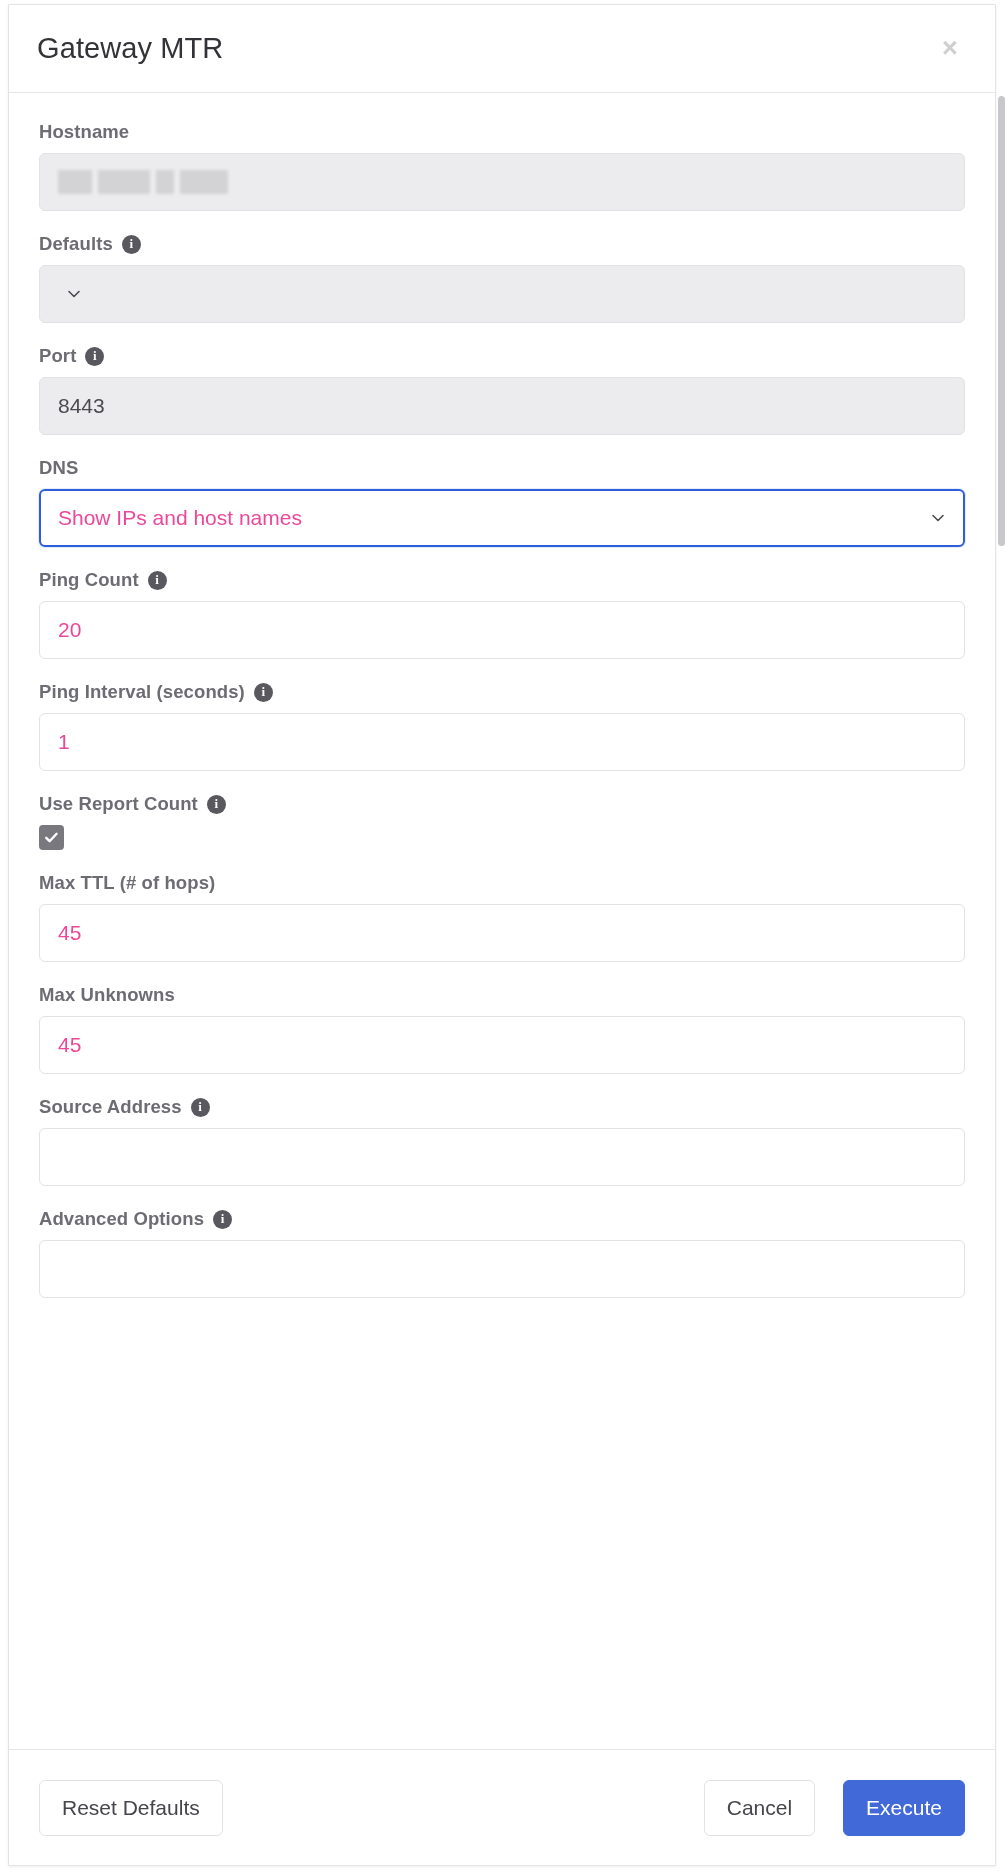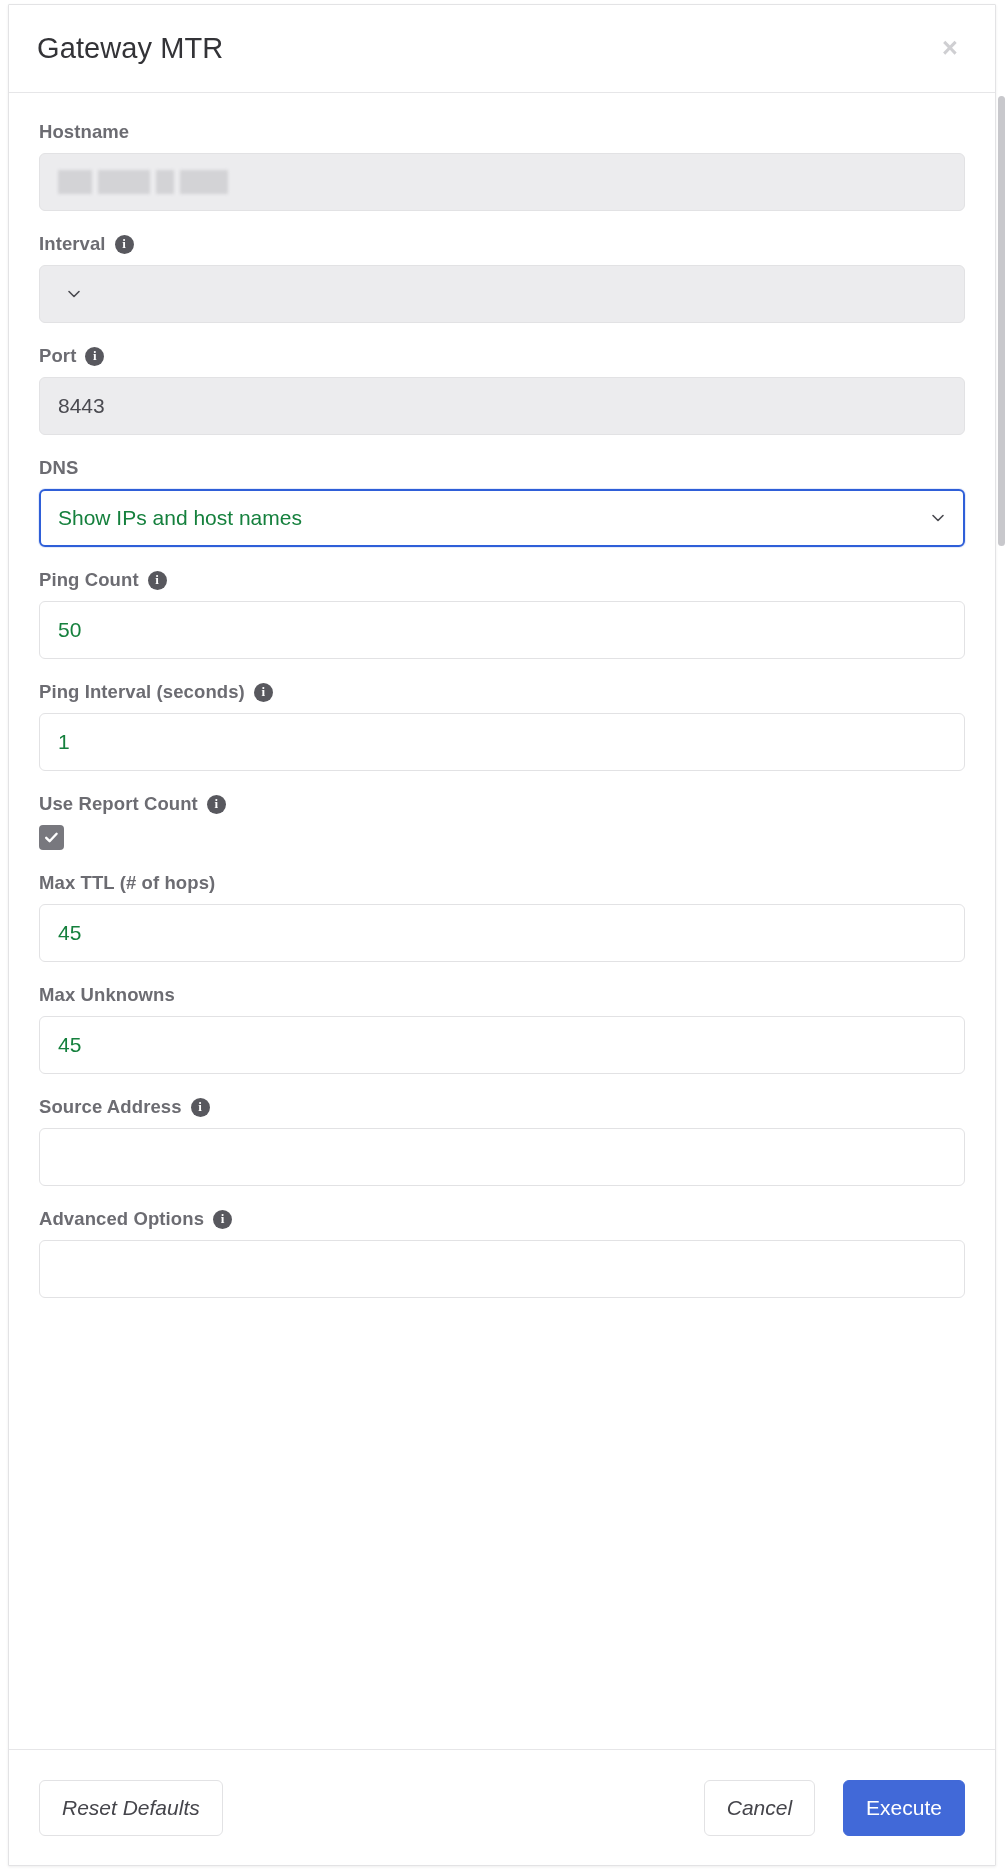--- a/index.html
+++ b/index.html
@@ -262,7 +262,7 @@
 
     <div class="field">
       <div class="field-label">
-        <span>Interval</span>
+        <span>Defaults</span>
         <span class="info-icon">i</span>
       </div>
       <div class="control disabled">

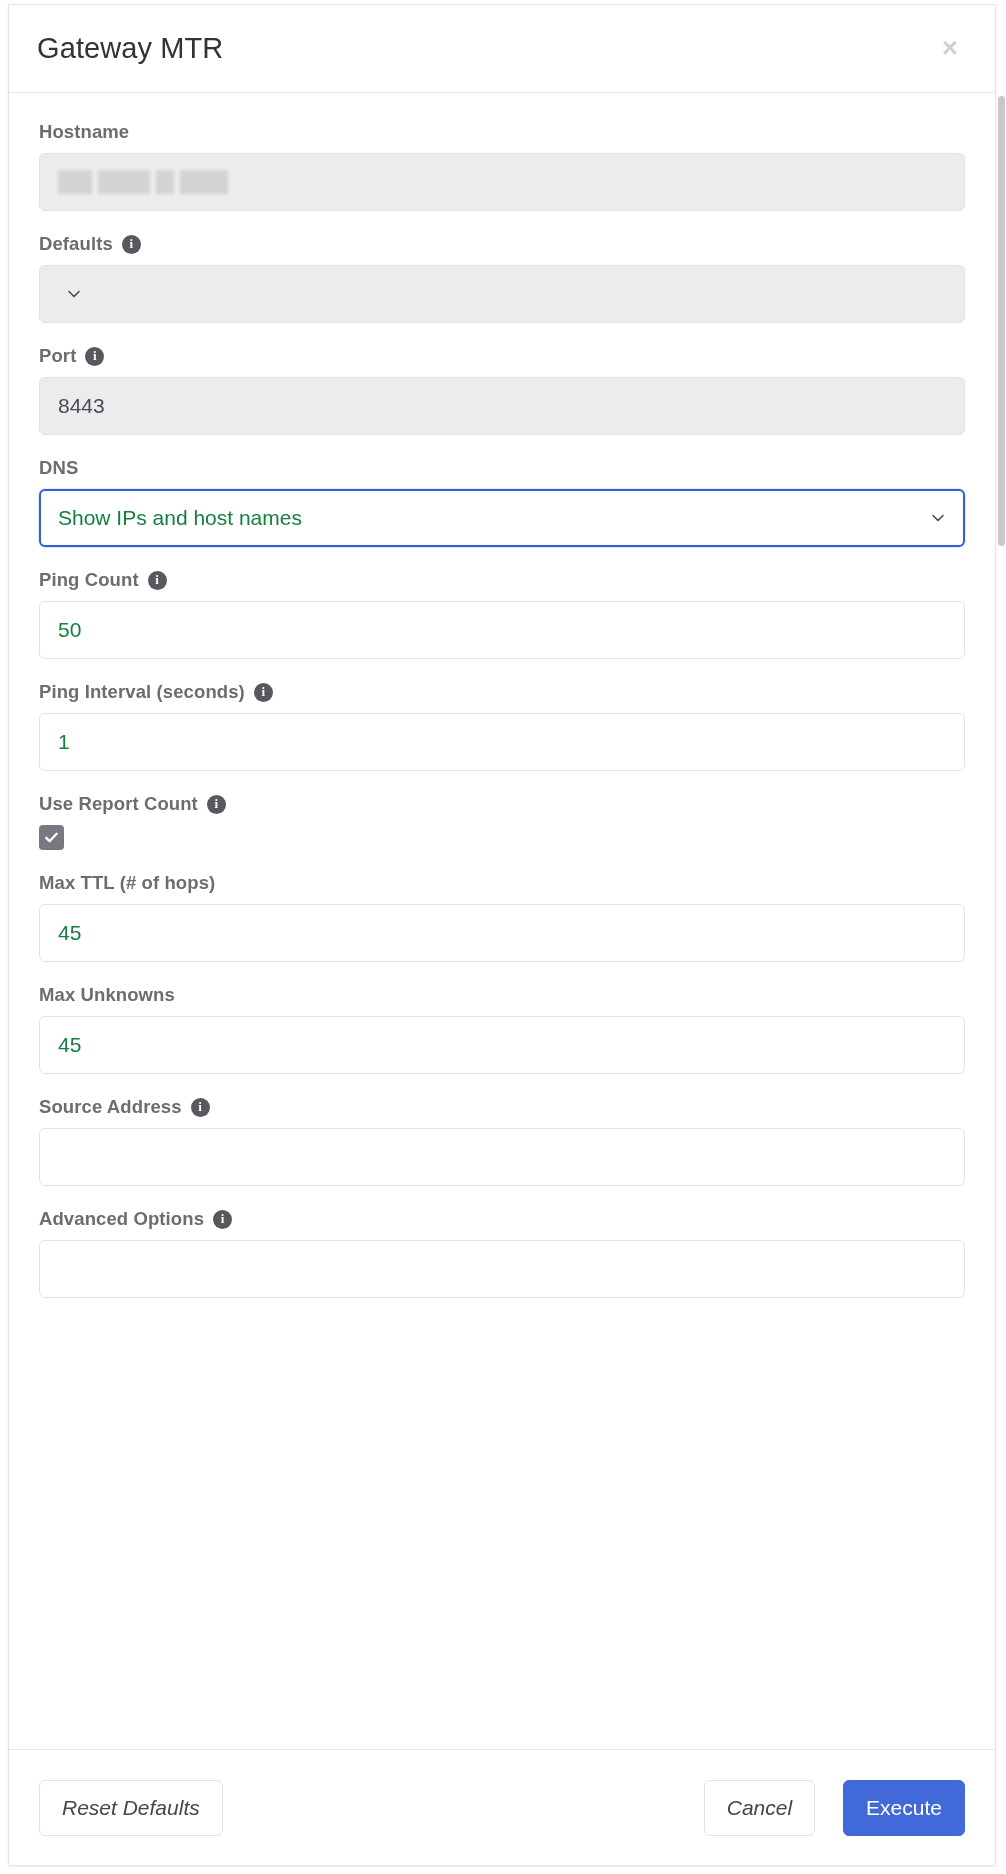--- a/index.html
+++ b/index.html
@@ -120,7 +120,7 @@
     padding: 0 18px;
     box-sizing: border-box;
     font-size: 21px;
-    color: #15803d;
+    color: #ec4899;
     position: relative;
   }
   .control.disabled {

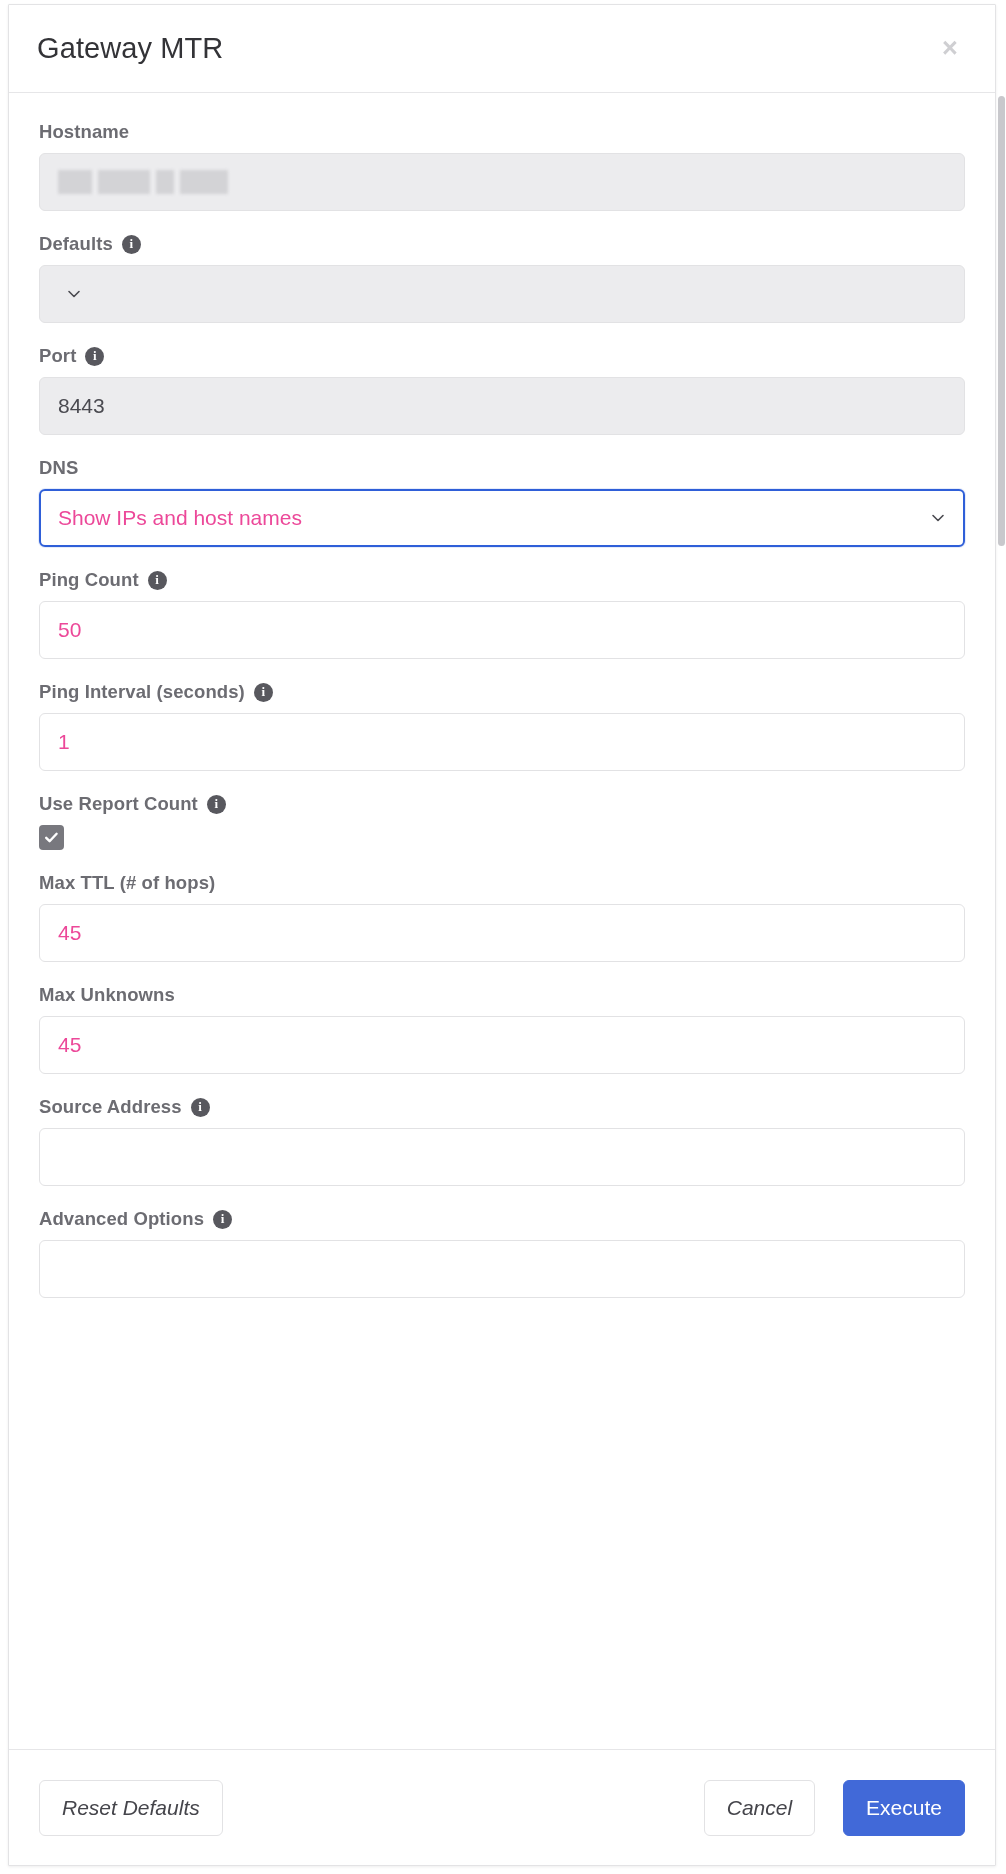--- a/index.html
+++ b/index.html
@@ -304,7 +304,7 @@
         <span class="info-icon">i</span>
       </div>
       <div class="control">
-        <span class="value">50</span>
+        <span class="value">20</span>
       </div>
     </div>
 

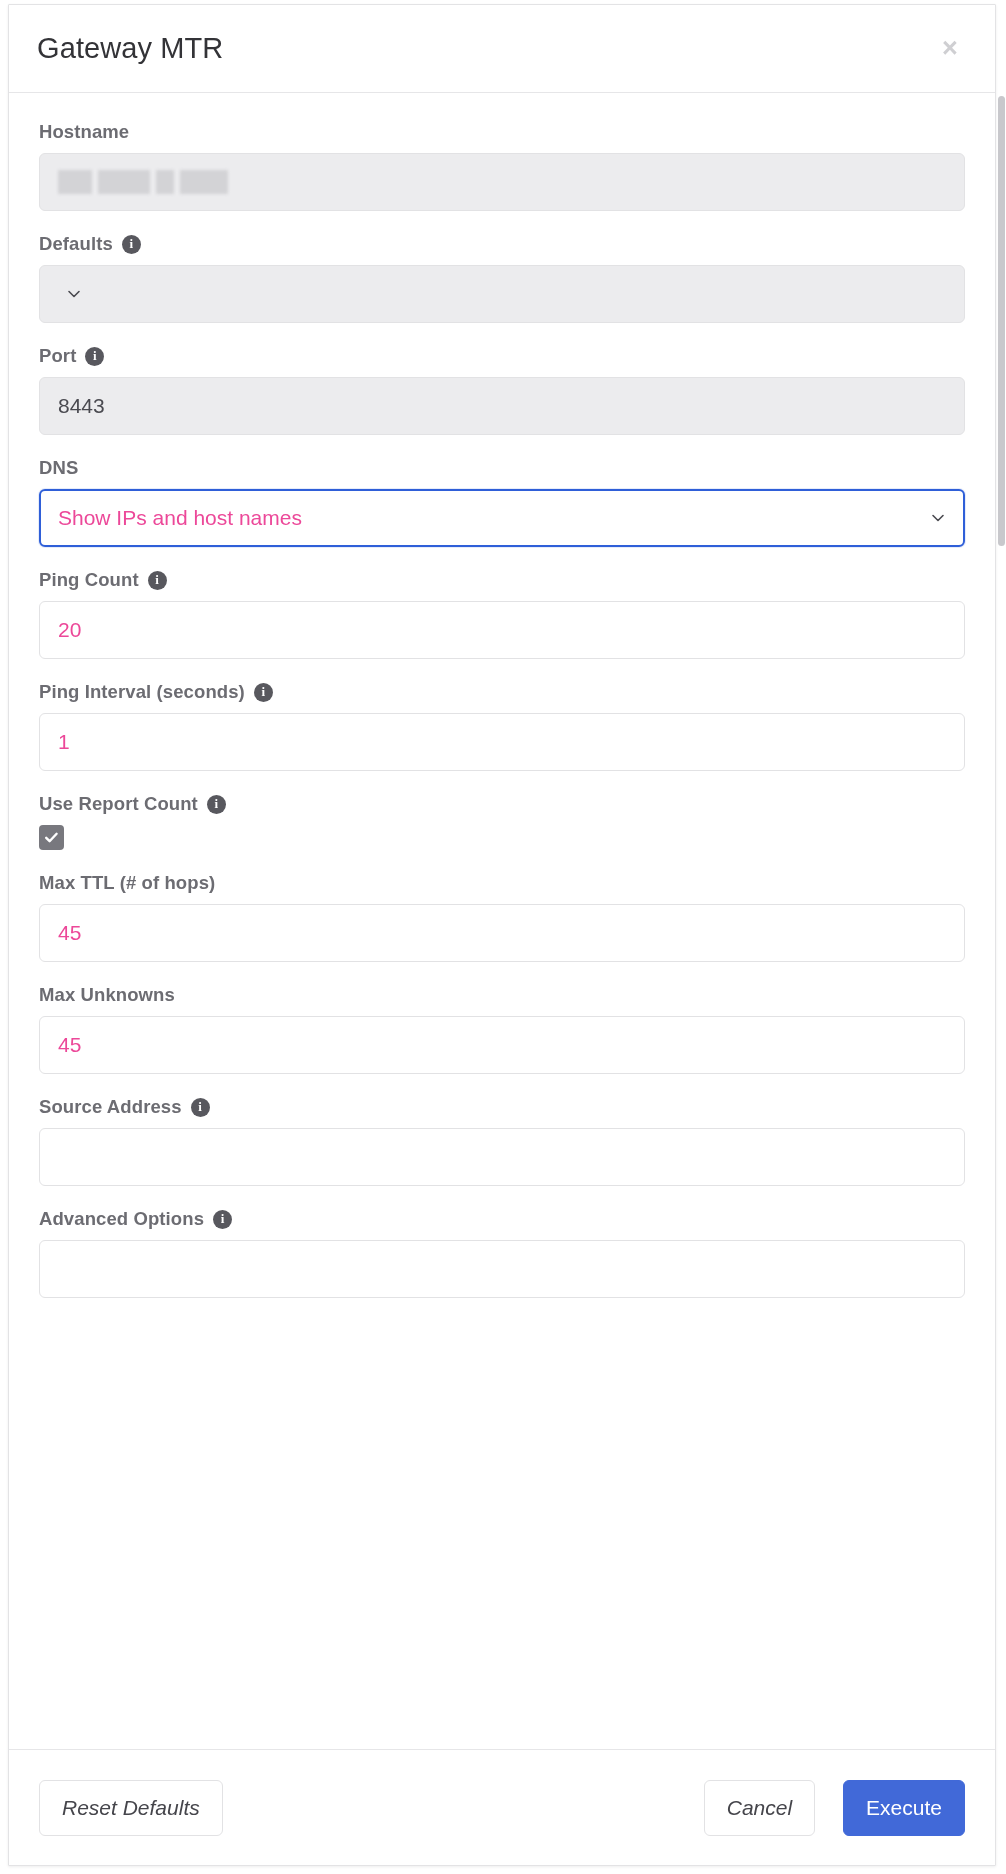--- a/index.html
+++ b/index.html
@@ -207,7 +207,6 @@
     background: #ffffff;
     border: 1px solid #e2e2e4;
     color: #45454b;
-    font-style: italic;
   }
   .btn-primary {
     background: #4169d8;

